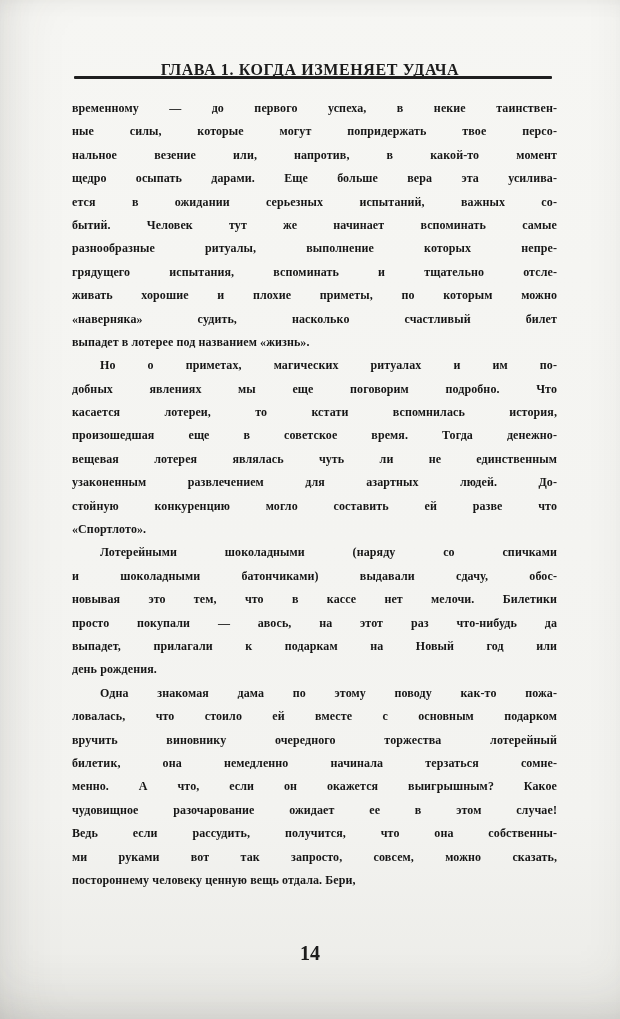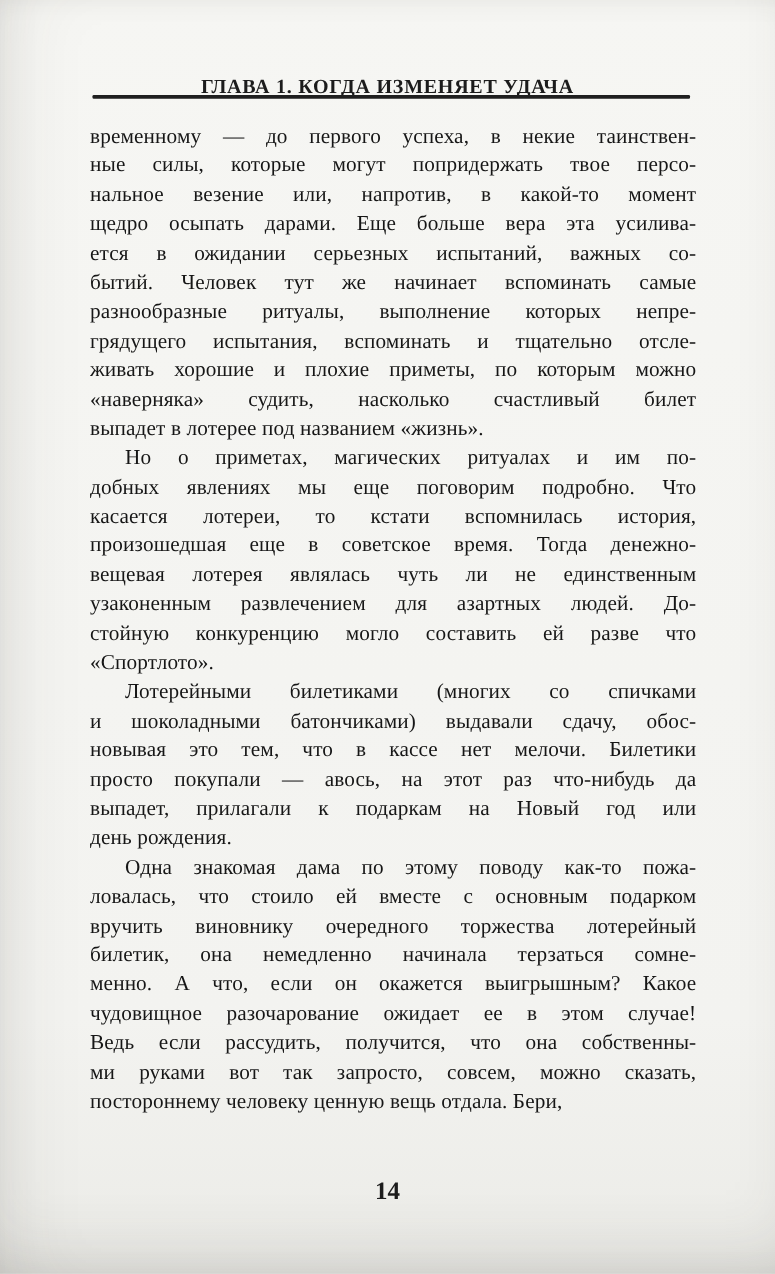--- a/index.html
+++ b/index.html
@@ -46,8 +46,8 @@
   }
   .paragraph { margin: 0; padding: 0; }
   .line {
-    font-size: 17px;
-    font-weight: 400;
+    font-size: 12px;
+    font-weight: 700;
     line-height: 23.4px;
     height: 23.4px;
     overflow: hidden;

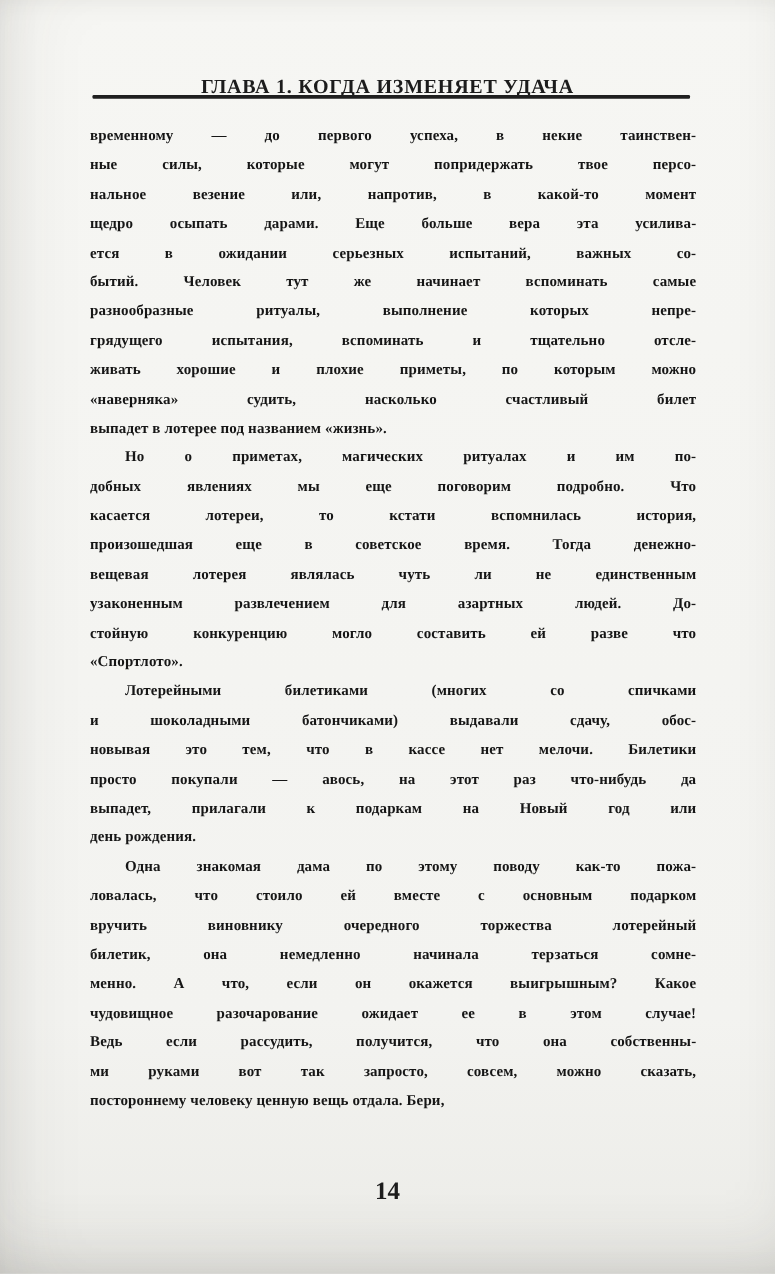--- a/index.html
+++ b/index.html
@@ -103,7 +103,7 @@
         <div class="line last">«Спортлото».</div>
       </div>
       <div class="paragraph">
-        <div class="line indent">Лотерейными билетиками (многих со спичками</div>
+        <div class="line indent">Лотерейными шоколадными (наряду со спичками</div>
         <div class="line">и шоколадными батончиками) выдавали сдачу, обос-</div>
         <div class="line">новывая это тем, что в кассе нет мелочи. Билетики</div>
         <div class="line">просто покупали — авось, на этот раз что-нибудь да</div>

